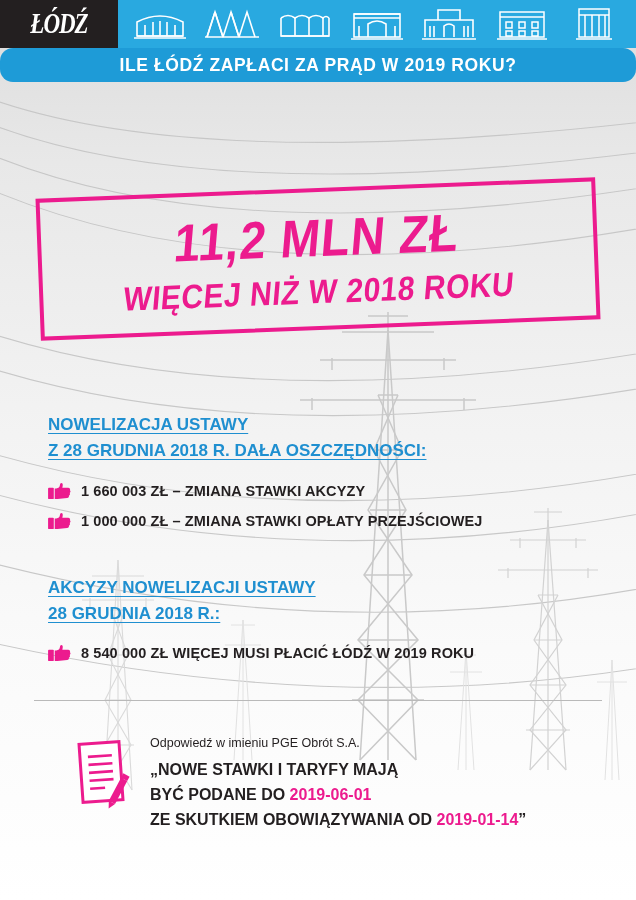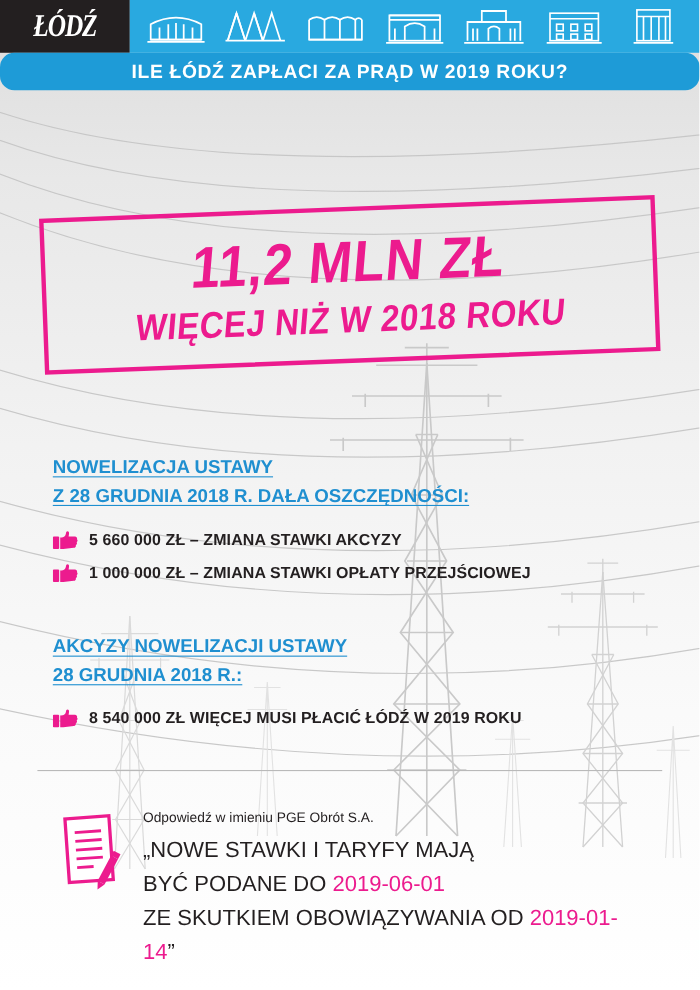--- a/index.html
+++ b/index.html
@@ -314,7 +314,7 @@
             <path d="M7 19 L7 8 C7 8 10 8 11.5 6.5 C13 5 12 2 14 2 C16 2 15.5 5 15 7 L21 7 C22.6 7 23.6 8.4 23 9.8 C23.9 10.6 23.7 12 22.7 12.6 C23.4 13.5 23 14.9 21.9 15.3 C22.3 16.5 21.4 17.8 20 17.9 L10 19 Z"></path>
           </g>
         </svg>
-        <span class="bullet-text">5 660 000 ZŁ  – ZMIANA STAWKI AKCYZY</span>
+        <span class="bullet-text">1 660 003 ZŁ  – ZMIANA STAWKI AKCYZY</span>
       </div>
       <div class="bullet">
         <svg class="hand-icon" viewBox="0 0 24 21">

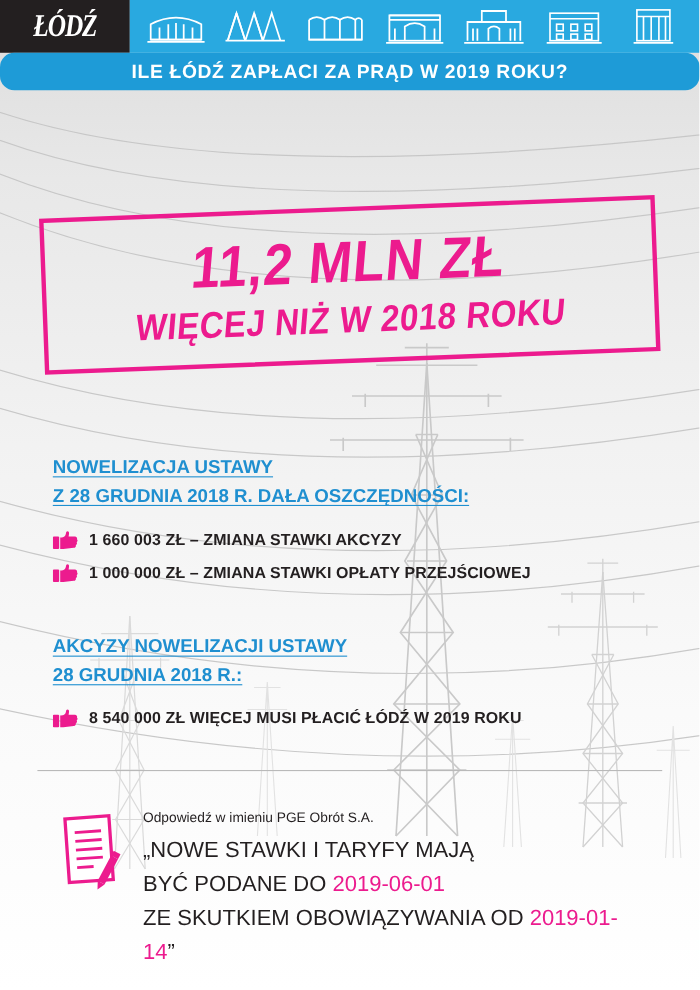--- a/index.html
+++ b/index.html
@@ -135,7 +135,7 @@
   .footer {
     position: absolute; z-index: 3;
     left: 0; top: 730px; width: 636px;
-    padding: 0 56px;
+    padding: 0 76px;
     display: flex; align-items: flex-start; gap: 18px;
   }
   .doc-icon { width: 56px; height: 74px; flex: 0 0 auto; margin-top: 8px; }

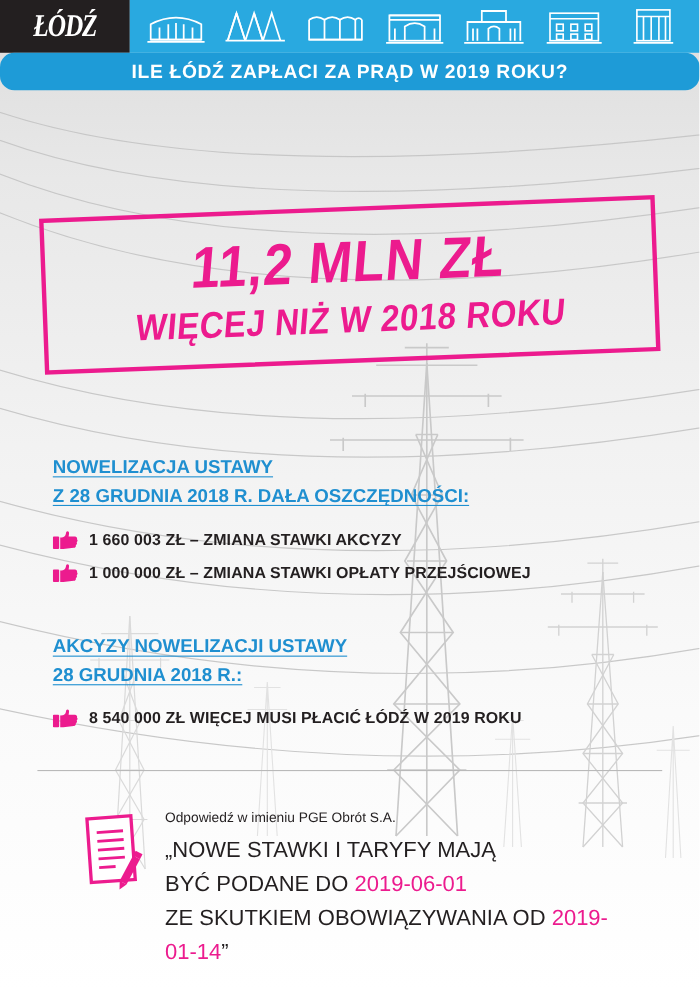--- a/index.html
+++ b/index.html
@@ -147,8 +147,8 @@
   }
   .quote {
     color: #231f20;
-    font-weight: normal;
-    font-size: 20px;
+    font-weight: bold;
+    font-size: 16px;
     line-height: 1.55;
   }
   .quote .pink { color: #ec1b8e; }

